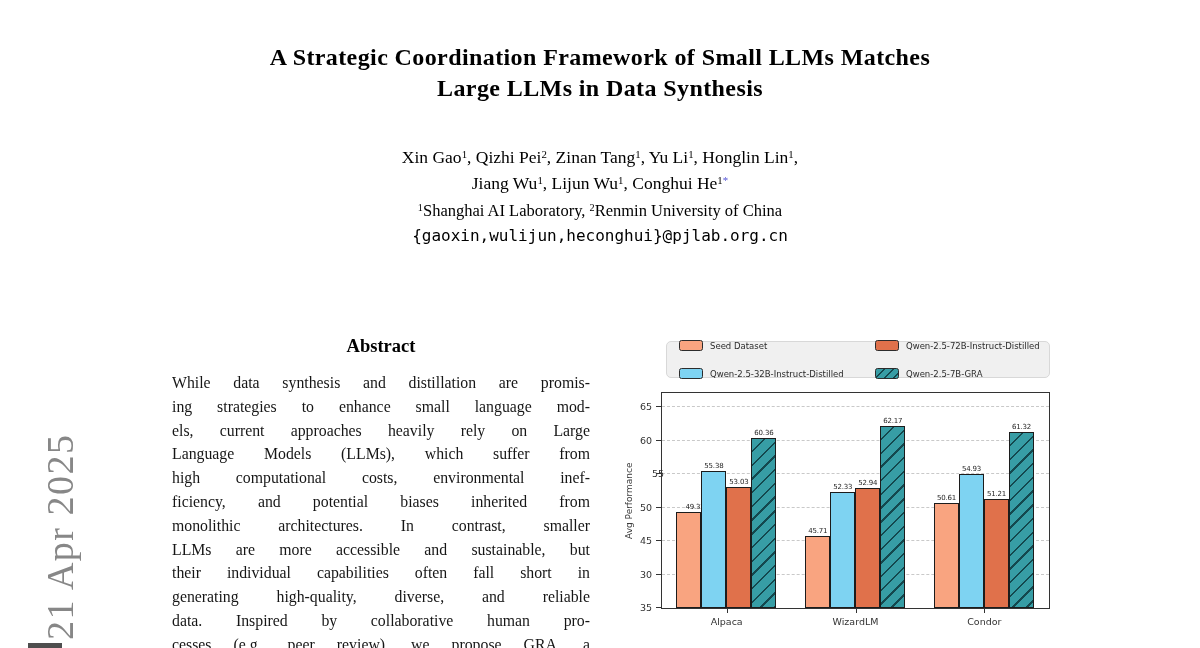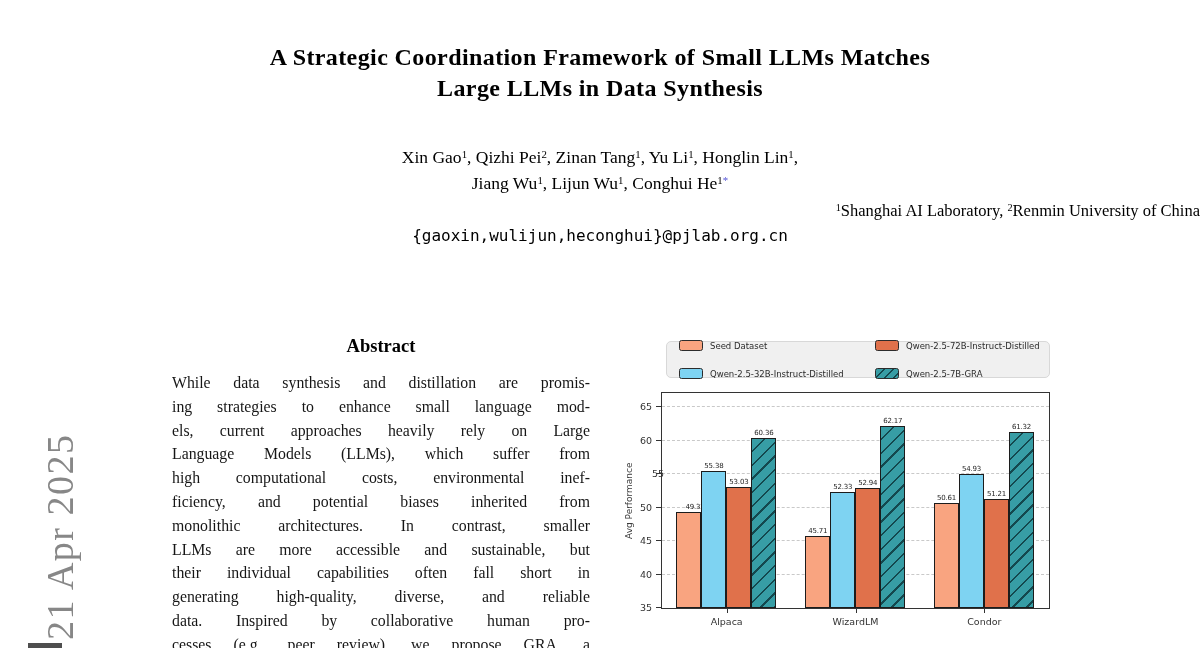--- a/index.html
+++ b/index.html
@@ -43,7 +43,7 @@
   .authors-1 { top: 147px; }
   .authors-2 { top: 173px; }
   .affiliation {
-    position: absolute; top: 201px; left: 0; width: 1200px; text-align: right;
+    position: absolute; top: 201px; left: 0; width: 1200px; text-align: center;
     font-size: 16.5px; color: #000;
   }
   .email {

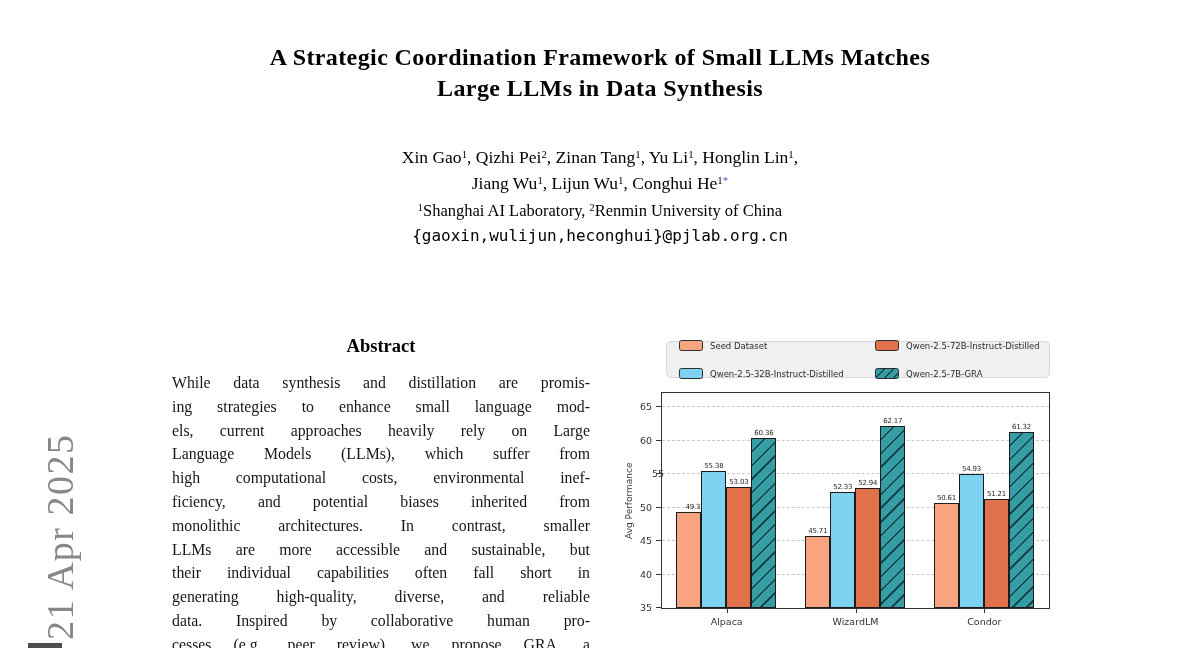--- a/index.html
+++ b/index.html
@@ -207,7 +207,7 @@
 <div class="ytick-mark" style="left: 56px; top: 272.1px;"></div>
     <div class="ytick-label" style="left: 12px; top: 267.2px;">35</div>
     <div class="ytick-mark" style="left: 56px; top: 238.6px;"></div>
-    <div class="ytick-label" style="left: 12px; top: 233.7px;">40</div>
+    <div class="ytick-label" style="left: 12px; top: 233.7px;">30</div>
     <div class="ytick-mark" style="left: 56px; top: 205.1px;"></div>
     <div class="ytick-label" style="left: 12px; top: 200.2px;">45</div>
     <div class="ytick-mark" style="left: 56px; top: 171.6px;"></div>

